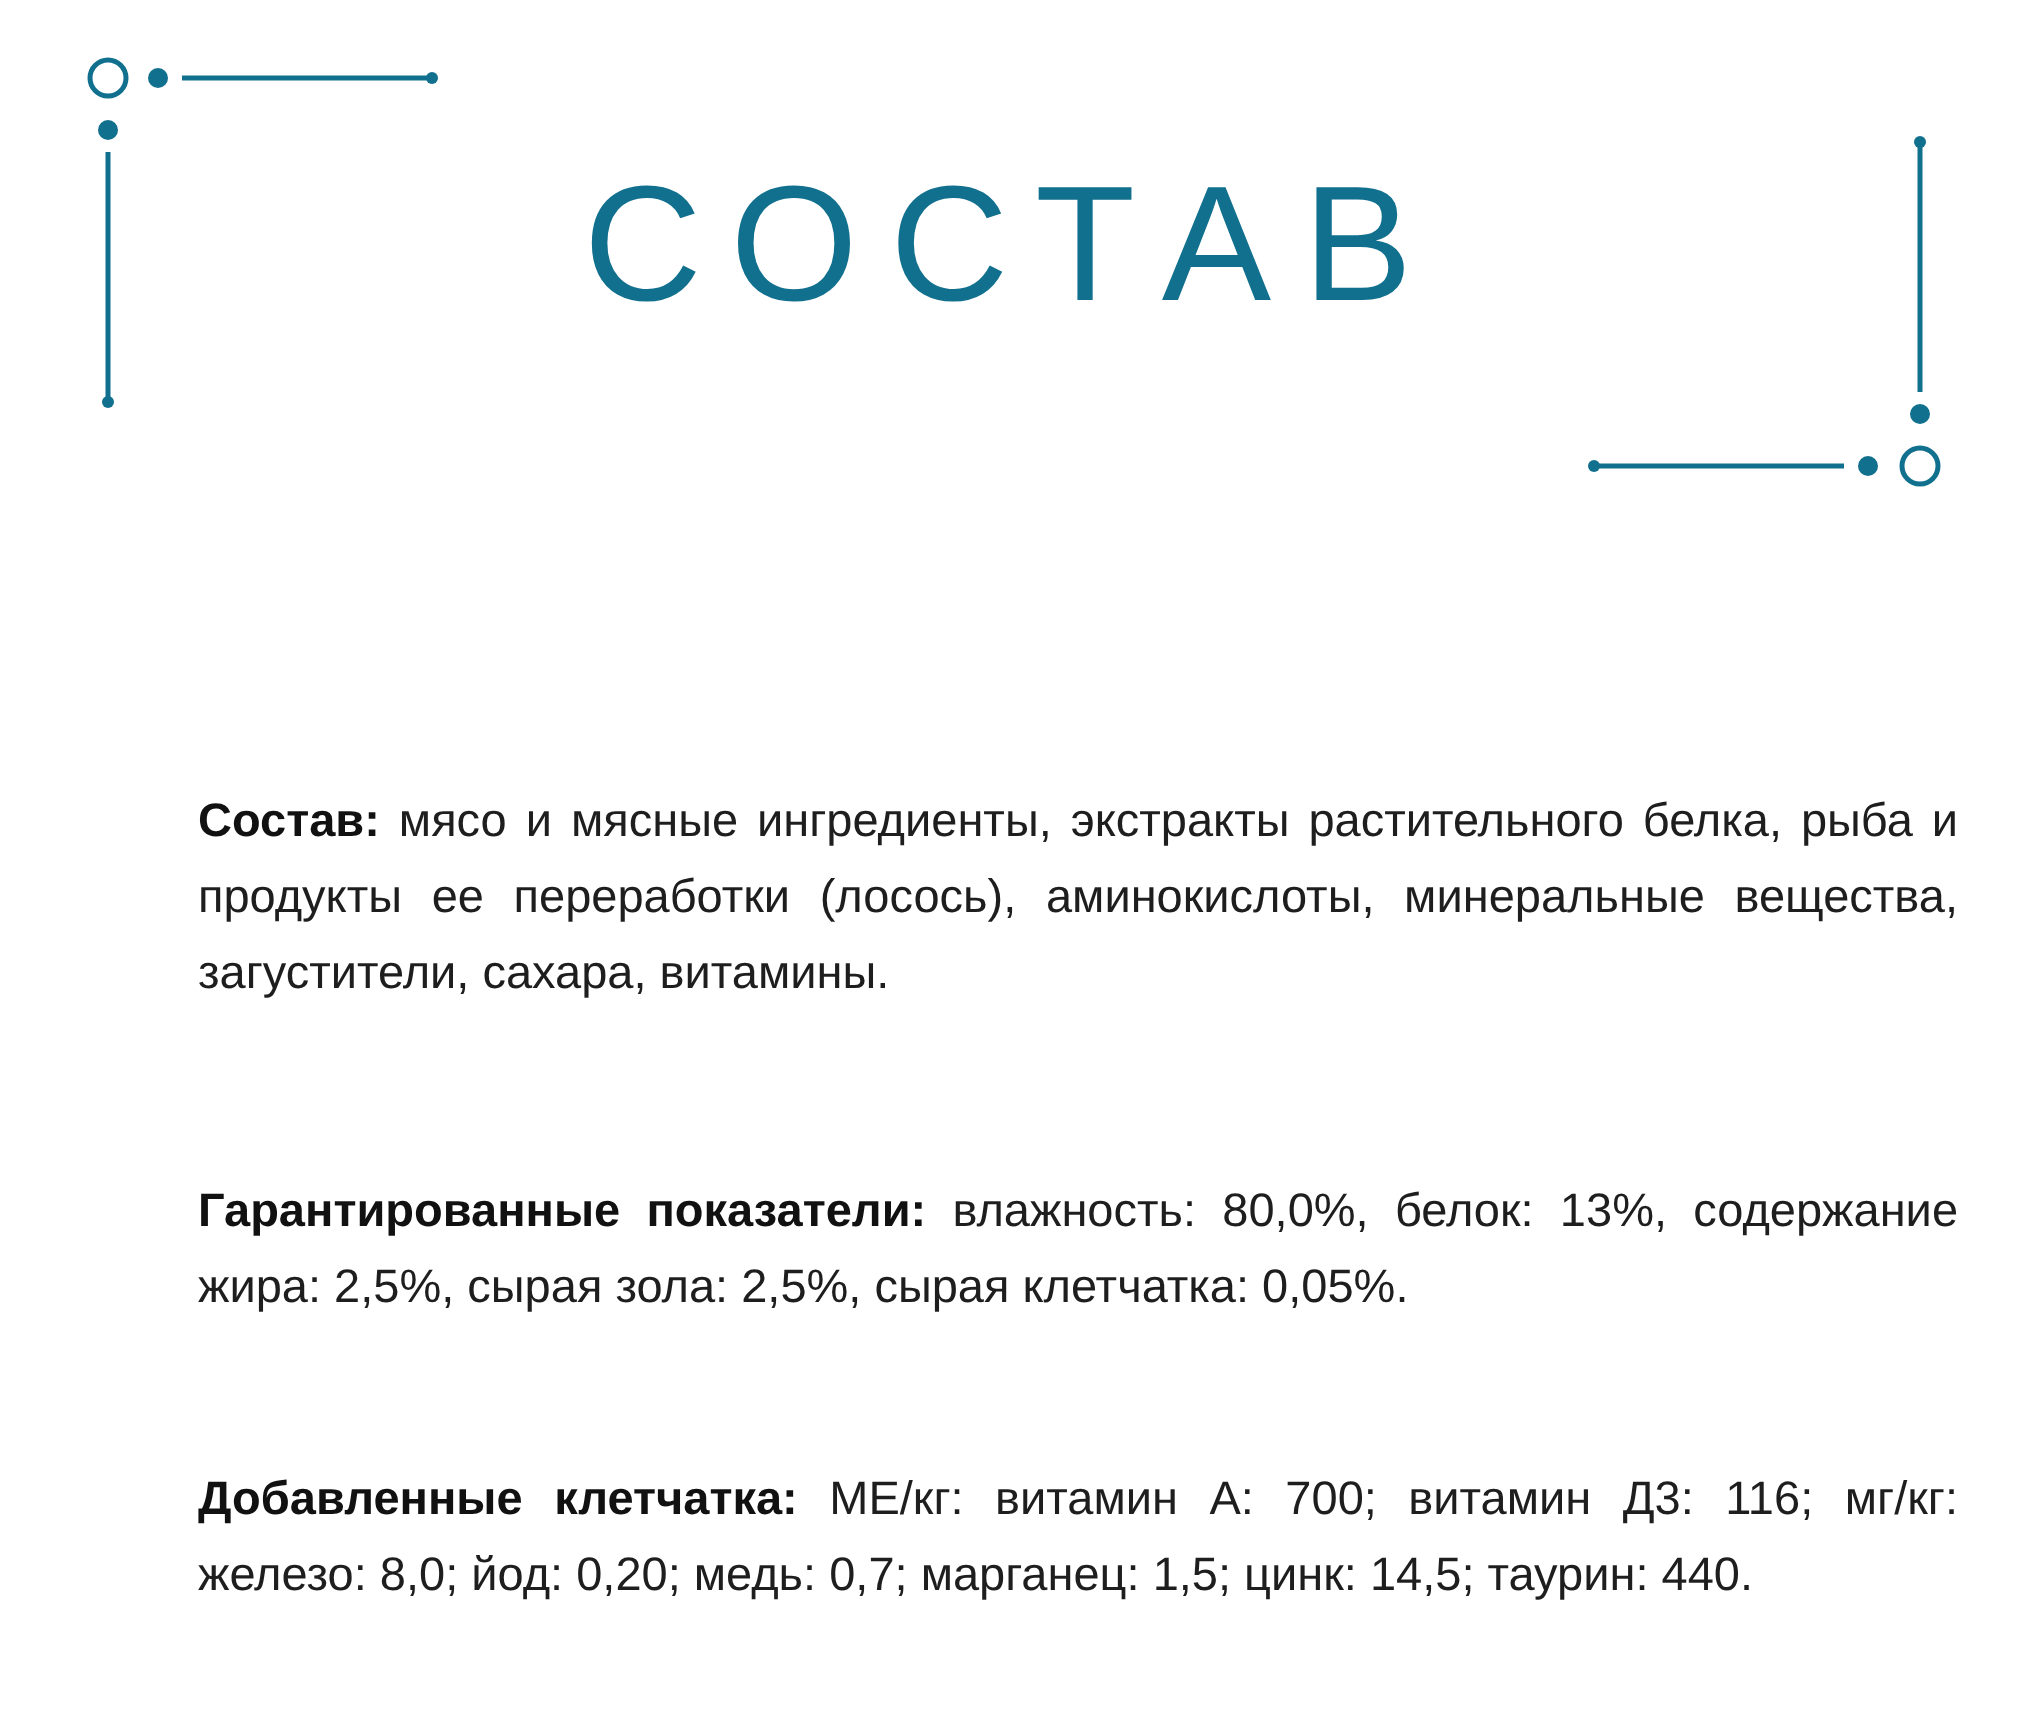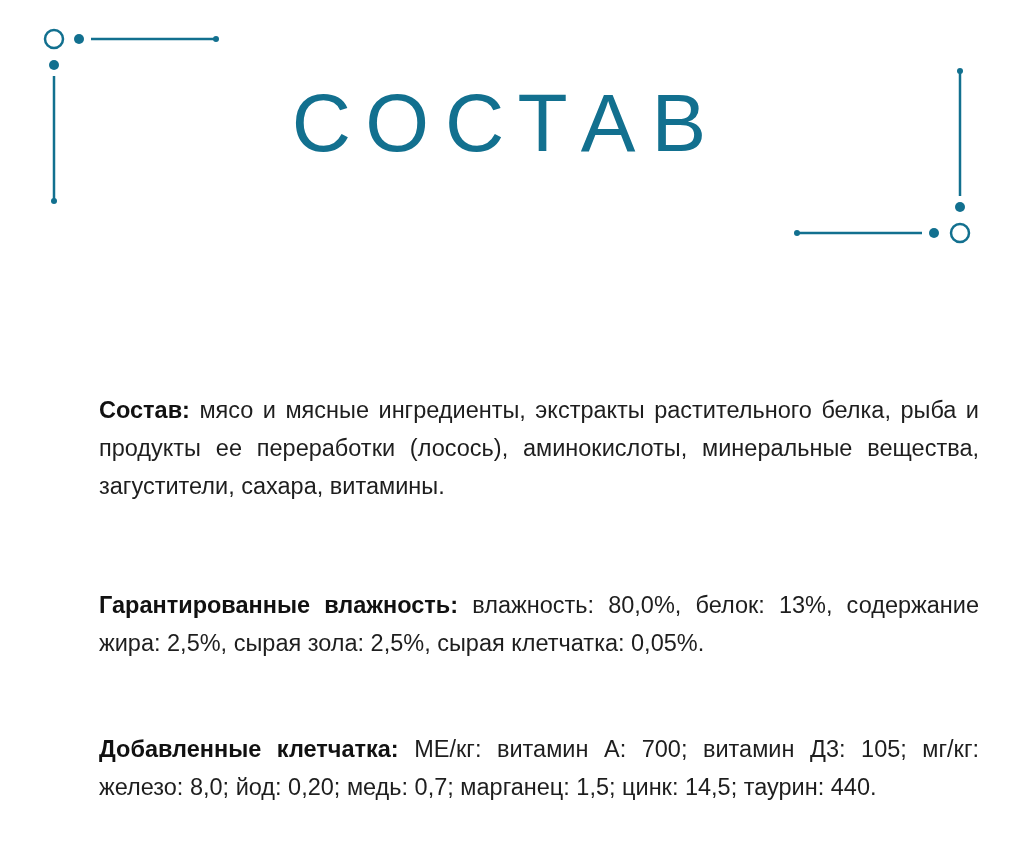--- a/index.html
+++ b/index.html
@@ -53,7 +53,7 @@
 </div>
 
 <div class="section" id="sec2">
-  <span class="label">Гарантированные влажность:</span><span> влажность: 80,0%, белок: 13%, содержание жира: 2,5%, сырая зола: 2,5%, сырая клетчатка: 0,05%.</span>
+  <span class="label">Гарантированные показатели:</span><span> влажность: 80,0%, белок: 13%, содержание жира: 2,5%, сырая зола: 2,5%, сырая клетчатка: 0,05%.</span>
 </div>
 
 <div class="section" id="sec3">

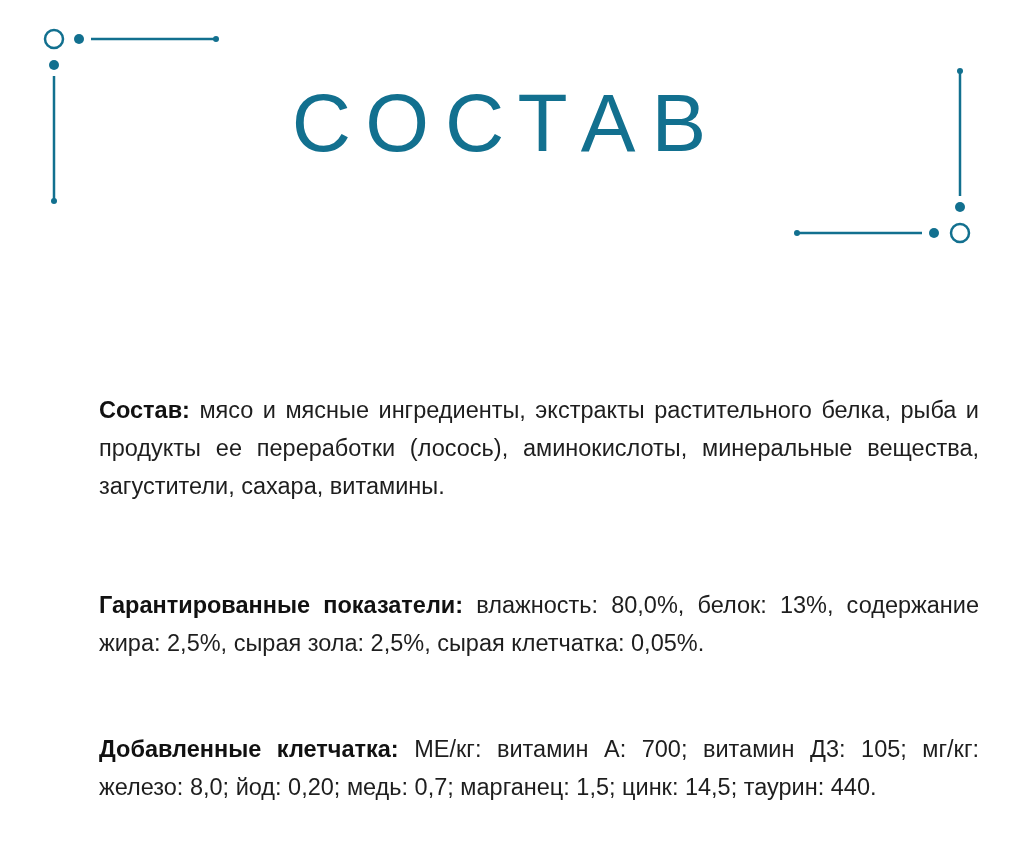--- a/index.html
+++ b/index.html
@@ -57,7 +57,7 @@
 </div>
 
 <div class="section" id="sec3">
-  <span class="label">Добавленные клетчатка:</span><span> МЕ/кг: витамин А: 700; витамин Д3: 105; мг/кг: железо: 8,0; йод: 0,20; медь: 0,7; марганец: 1,5; цинк: 14,5; таурин: 440.</span>
+  <span class="label">Добавленные клетчатка:</span><span> МЕ/кг: витамин А: 700; витамин Д3: 116; мг/кг: железо: 8,0; йод: 0,20; медь: 0,7; марганец: 1,5; цинк: 14,5; таурин: 440.</span>
 </div>
 
 </body></html>

